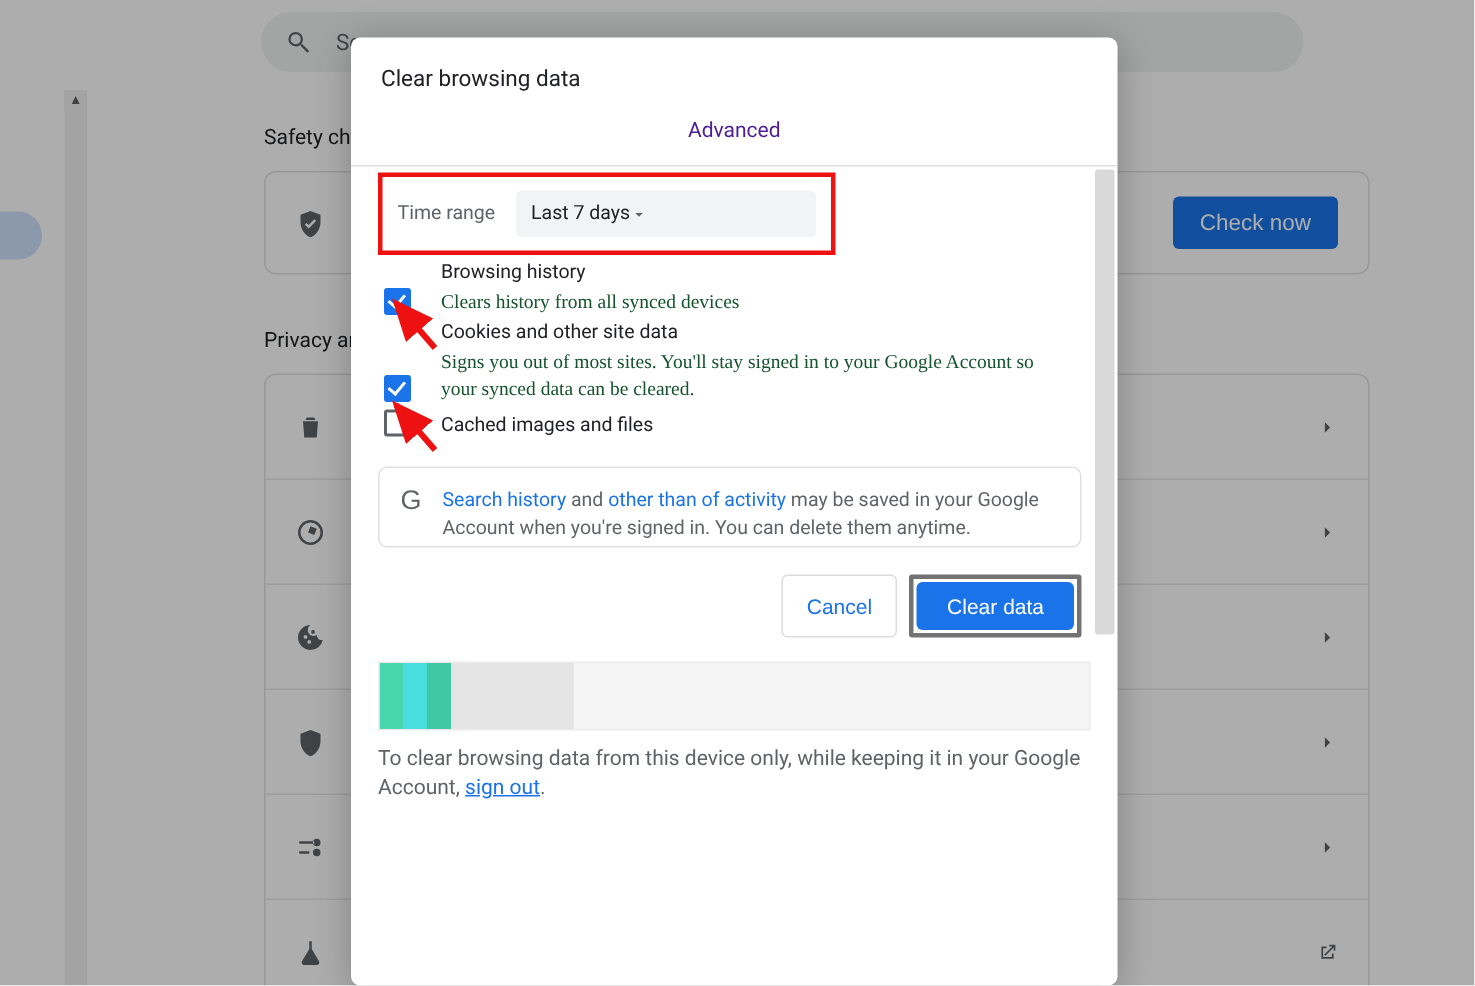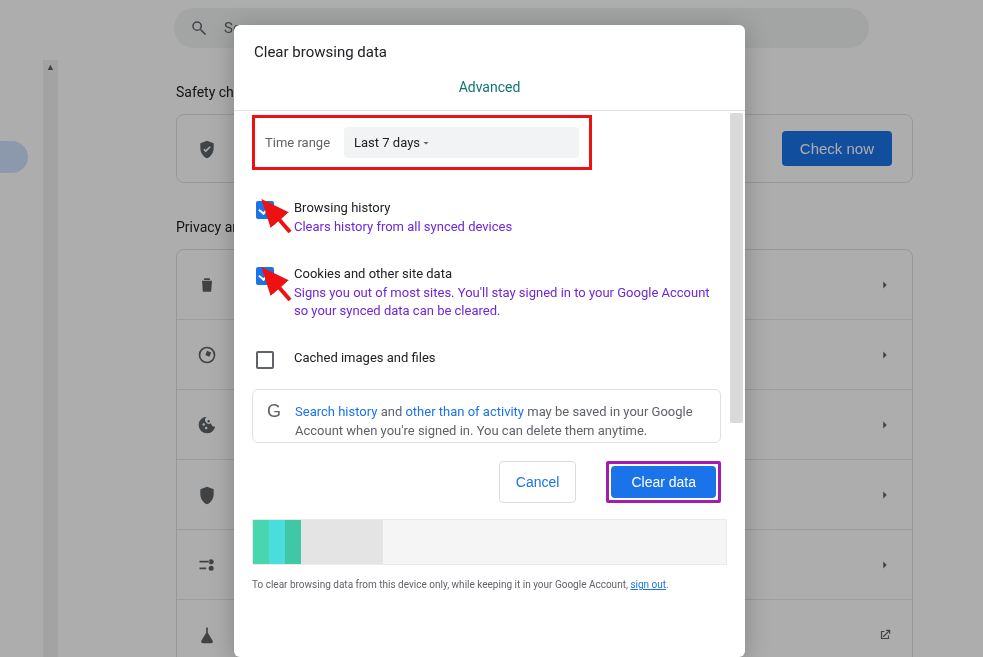--- a/index.html
+++ b/index.html
@@ -92,7 +92,7 @@
   }
   .tab {
     flex:1; text-align:center; padding:12px 0 13px 0;
-    font-size:14px; color:#0f766e; cursor:pointer;
+    font-size:14px; color:#4c1d95; cursor:pointer;
     border-bottom:2px solid transparent;
   }
   .tab.active {

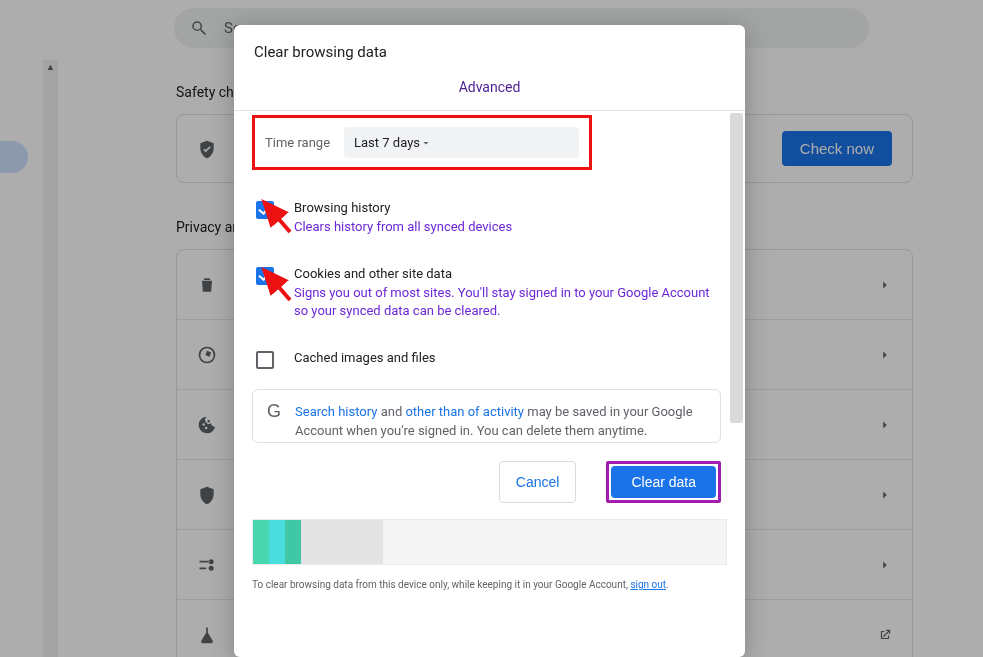--- a/index.html
+++ b/index.html
@@ -104,7 +104,7 @@
   .body-scroll { position:absolute; right:2px; top:2px; width:13px; height:310px; background:#d9d9d9; border-radius:2px;}
   
   .time-range-highlight {
-    border:3px solid #e11; padding:9px 10px; margin-top:4px; width:340px;
+    border:3px solid #e11; padding:9px 10px; margin-top:4px; width:305px;
     display:flex; align-items:center; gap:14px;
   }
   .time-label { font-size:13px; color:#5f6368; }

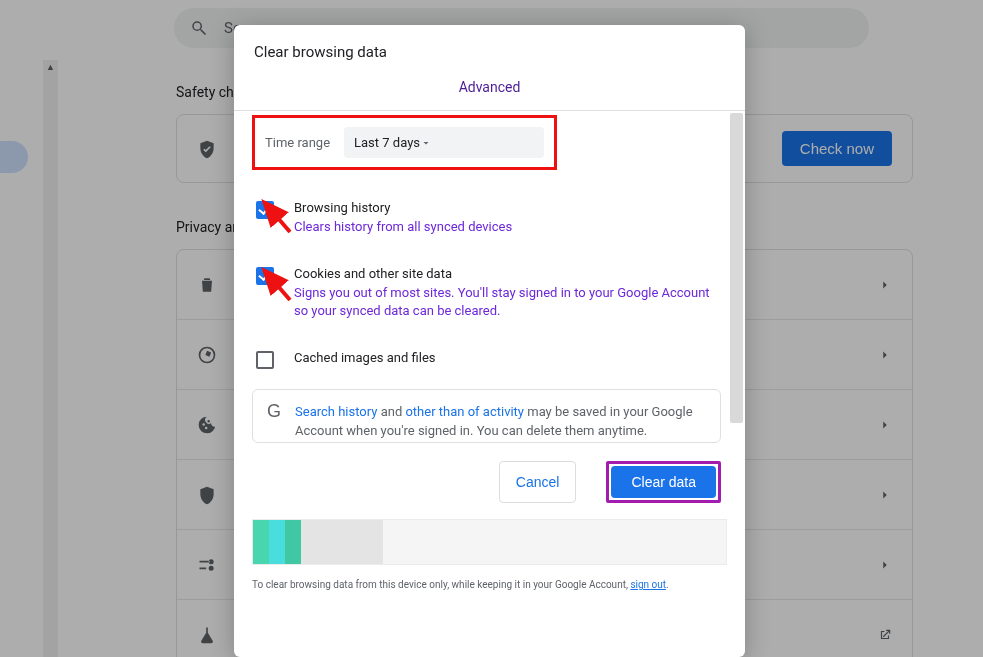--- a/index.html
+++ b/index.html
@@ -116,7 +116,7 @@
   .select svg { width:12px; height:12px; fill:#5f6368; }
   
   .cb-item {
-    display:flex; margin:30px 14px 0 4px; gap:20px;
+    display:flex; margin:4px 14px 0 4px; gap:20px;align-items:flex-end;
   }
   .cb {
     width:18px; height:18px; border:2px solid #5f6368; border-radius:2px;

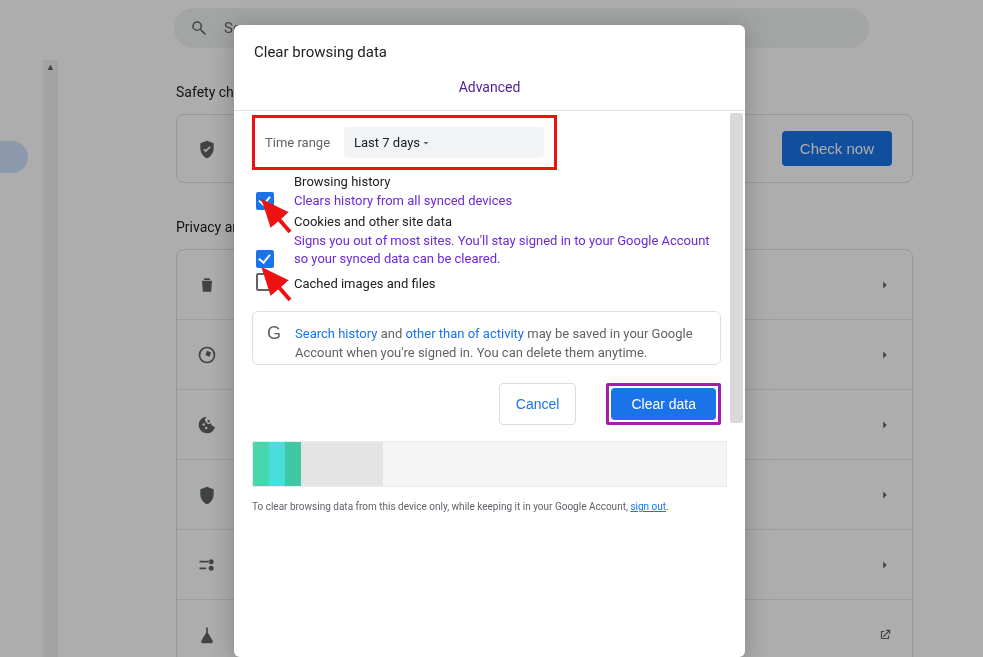--- a/index.html
+++ b/index.html
@@ -129,7 +129,7 @@
     transform:rotate(40deg);
   }
   .cb-text strong { font-size:13px; color:#202124; font-weight:400; }
-  .cb-text .desc { font-size:13px; color:#6d28d9; margin-top:3px; line-height:18px; }
+  .cb-text .desc { font-size:13px; color:#14532d; margin-top:3px; line-height:18px;font-family:Liberation Serif, serif; }
 
   .info-box {
     margin:20px 6px 0 0; border:1px solid #e0e0e0; border-radius:6px;

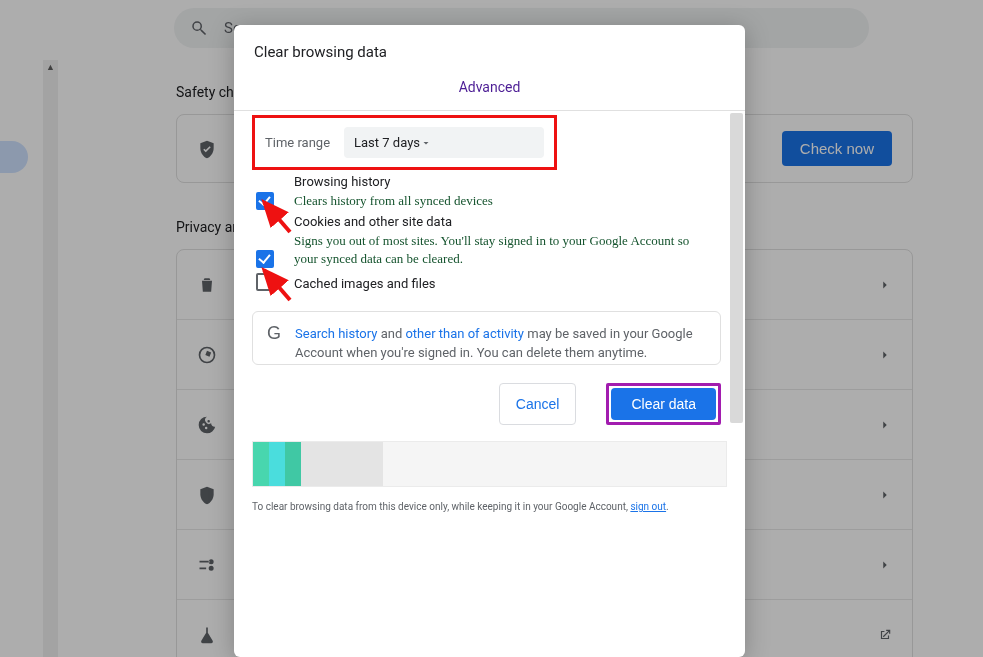--- a/index.html
+++ b/index.html
@@ -150,7 +150,7 @@
     text-align:center;
   }
   .clear-highlight {
-    border:3px solid #a21caf; padding:2px; border-radius:2px;margin-left:22px;
+    border:3px solid #737373; padding:2px; border-radius:2px;
   }
   .btn-primary {
     background:#1a73e8; color:#fff; border:none;

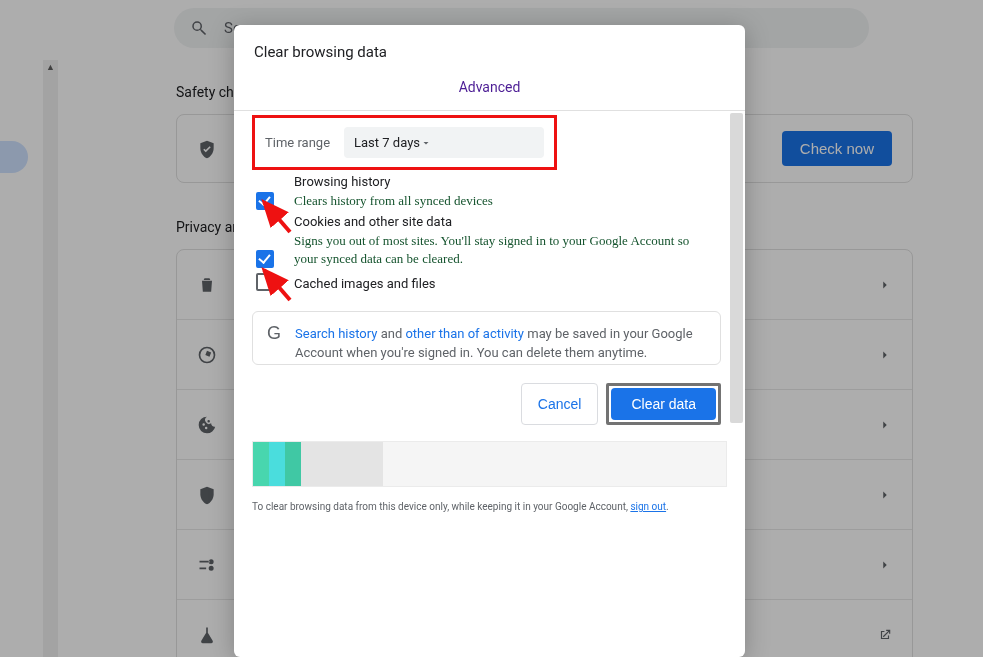--- a/index.html
+++ b/index.html
@@ -165,7 +165,7 @@
     opacity:.85;
   }
   .footer-note {
-    font-size:10px; color:#5f6368; line-height:19px;
+    font-size:14px; color:#5f6368; line-height:19px;
   }
   .footer-note a { color:#1a73e8; text-decoration:underline; }
 

